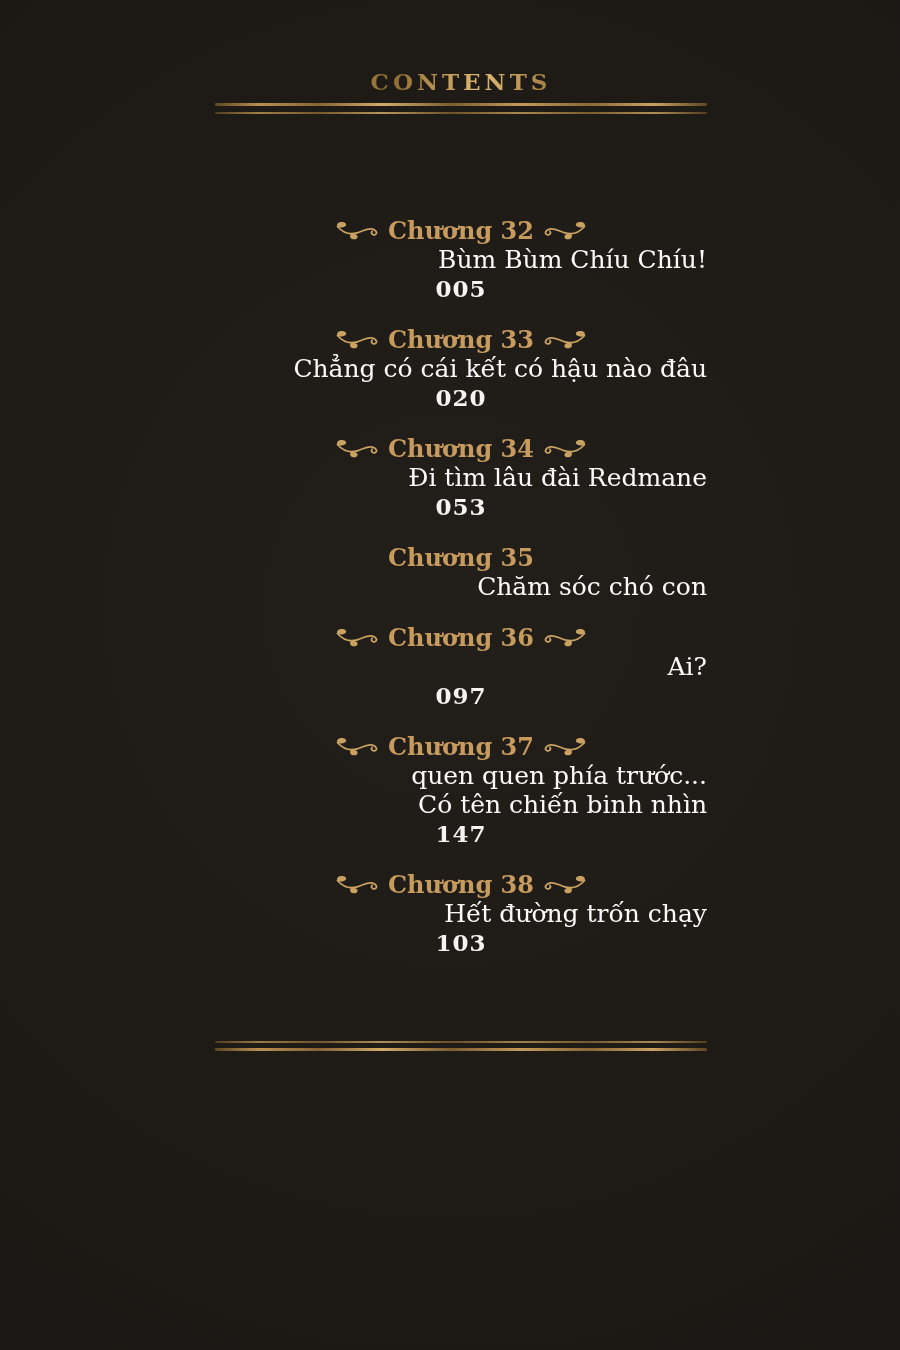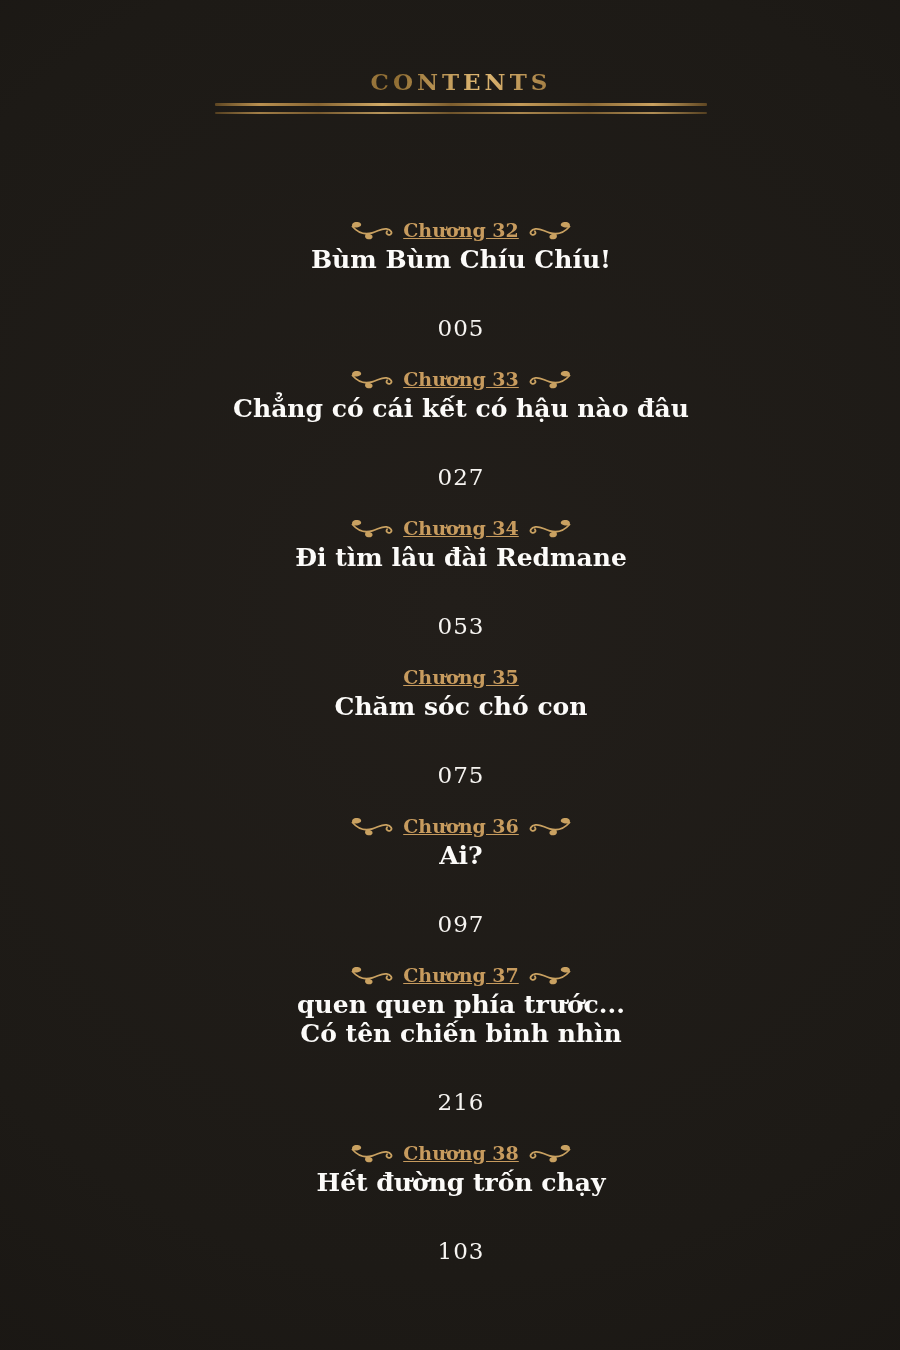--- a/index.html
+++ b/index.html
@@ -65,12 +65,11 @@
     gap: 7px;
   }
   .chapter-number {
-    font-size: 19px;
+    font-size: 24px;
     font-weight: 700;
     color: #c79b5e;
     line-height: 29px;
     white-space: nowrap;
-    text-decoration: underline;
   }
   .flourish { display: inline-flex; align-items: center; }
   .flourish svg { display: block; }

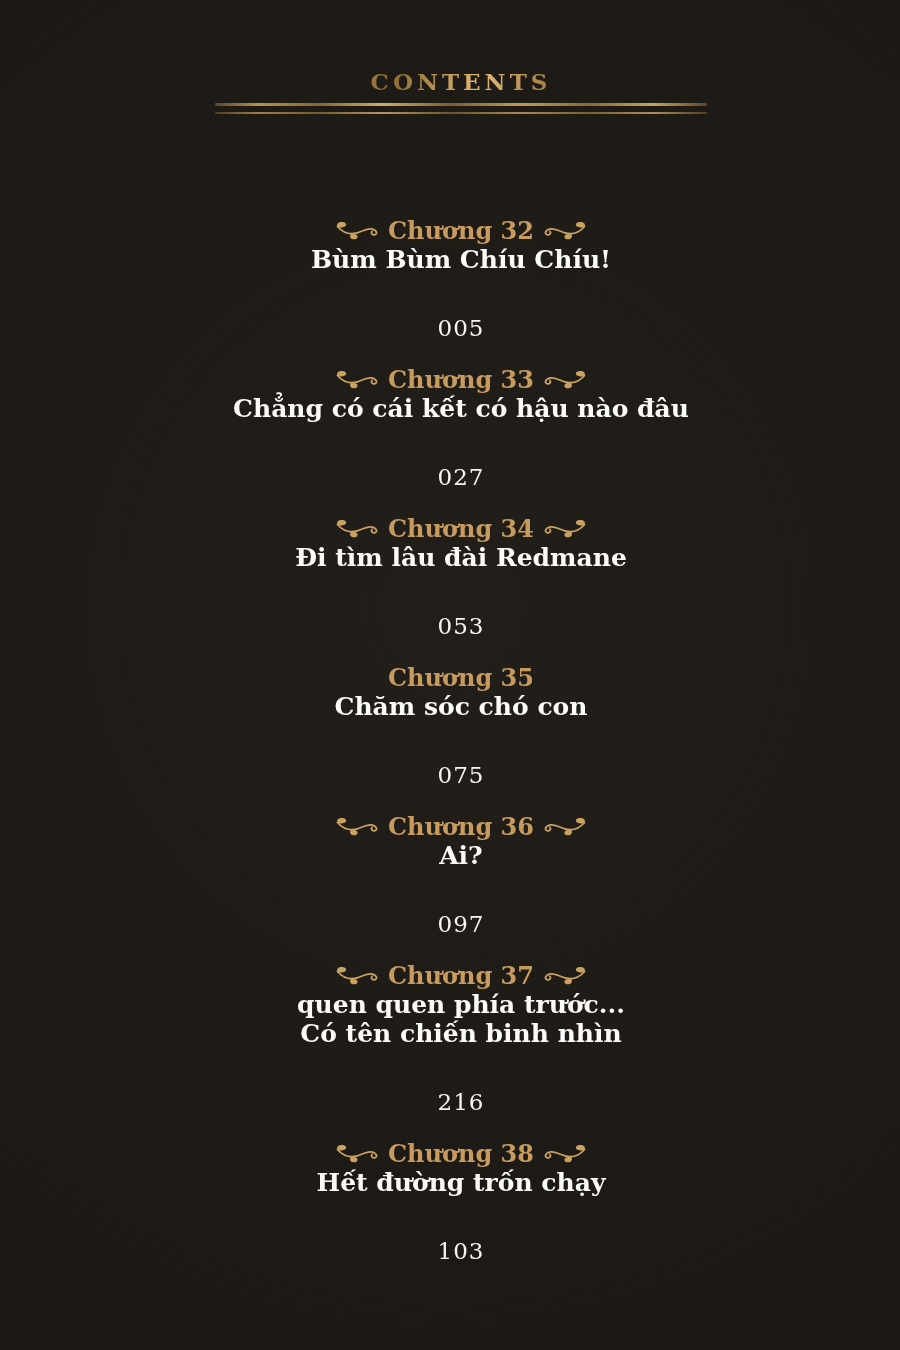--- a/index.html
+++ b/index.html
@@ -76,10 +76,11 @@
   .flourish.right { transform: scaleX(-1); }
   .title-line {
     font-size: 25px;
-    font-weight: 700;
+    font-weight: 400;
     color: #fcfbf9;
     line-height: 29px;
     white-space: nowrap;
+    text-align: right;
   }
   .chapter-page {
     font-size: 23px;

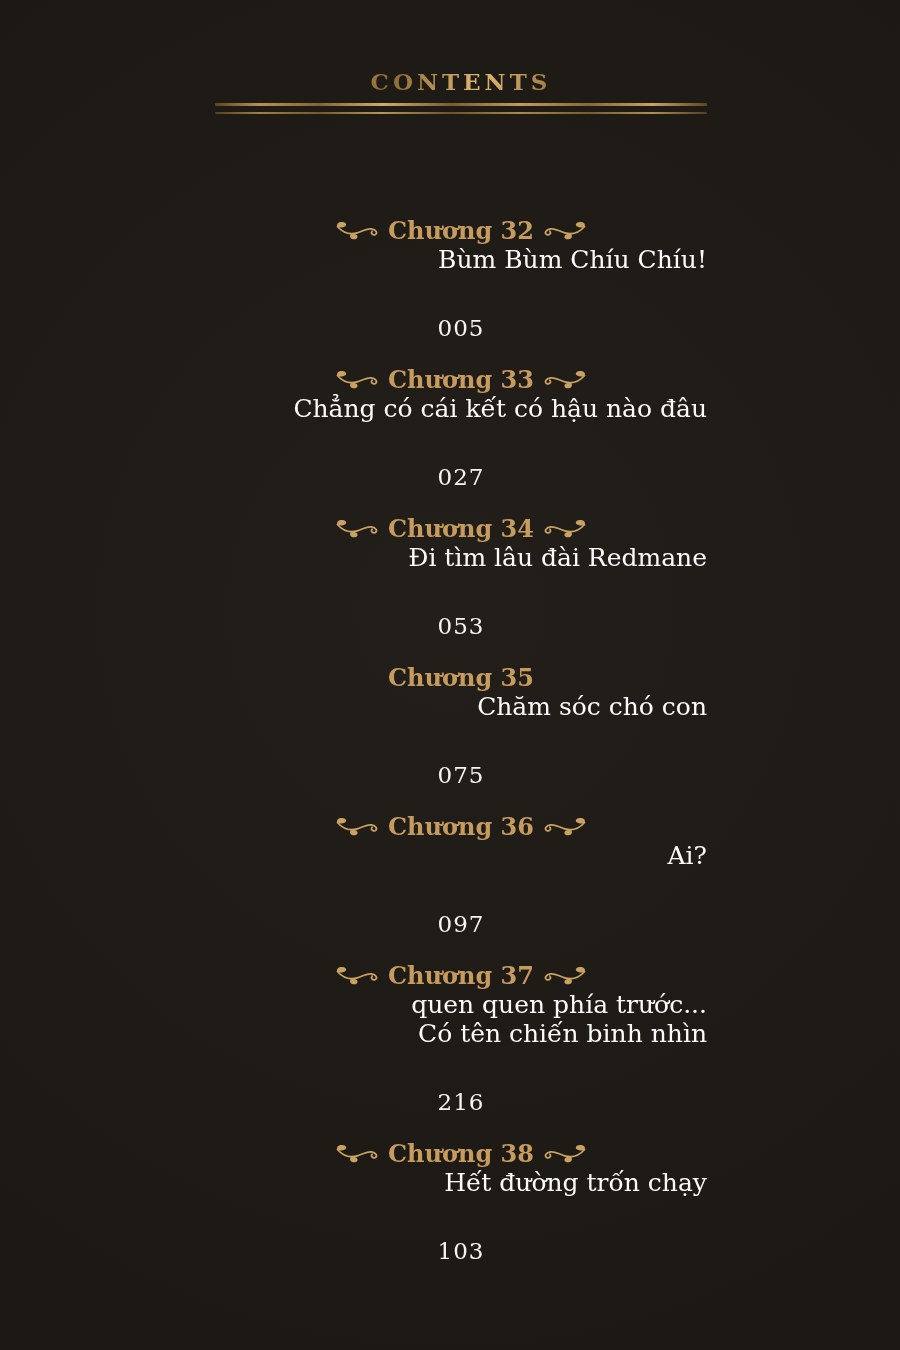--- a/index.html
+++ b/index.html
@@ -84,11 +84,10 @@
   }
   .chapter-page {
     font-size: 23px;
-    font-weight: 400;
+    font-weight: 700;
     color: #f6f4f1;
     line-height: 29px;
     letter-spacing: 1px;
-    margin-top: 40px;
   }
 </style>
 </head>

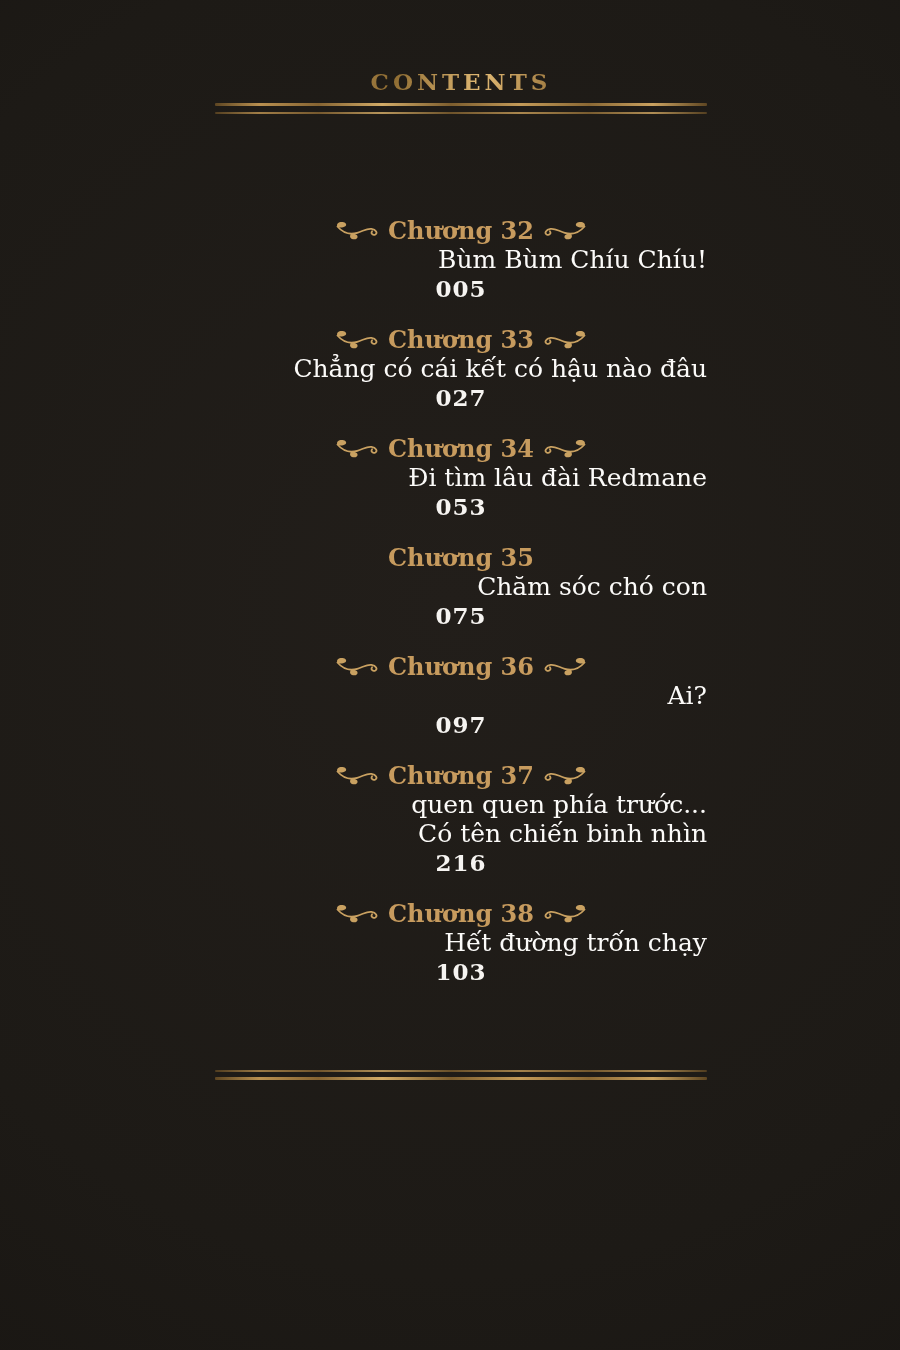--- a/index.html
+++ b/index.html
@@ -165,7 +165,7 @@
     <div class="chapter-title">
           <div class="title-line">Chẳng có cái kết có hậu nào đâu</div>
         </div>
-    <div class="chapter-page">027</div>
+    <div class="chapter-page">020</div>
   </div>
 
   <div class="chapter">

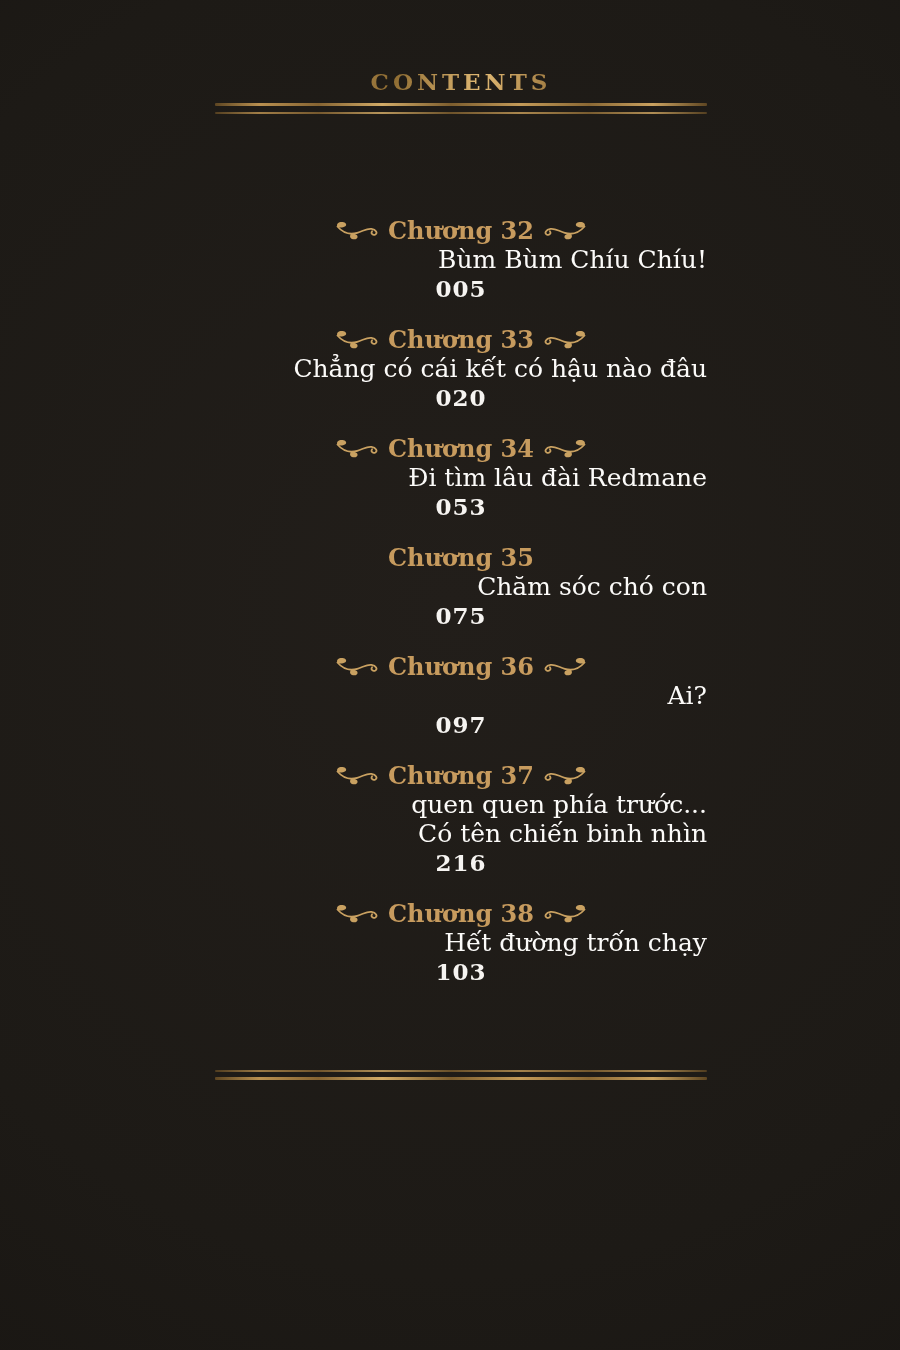--- a/index.html
+++ b/index.html
@@ -209,7 +209,6 @@
     <div class="chapter-title">
           <div class="title-line">Chăm sóc chó con</div>
         </div>
-    <div class="chapter-page">075</div>
   </div>
 
   <div class="chapter">

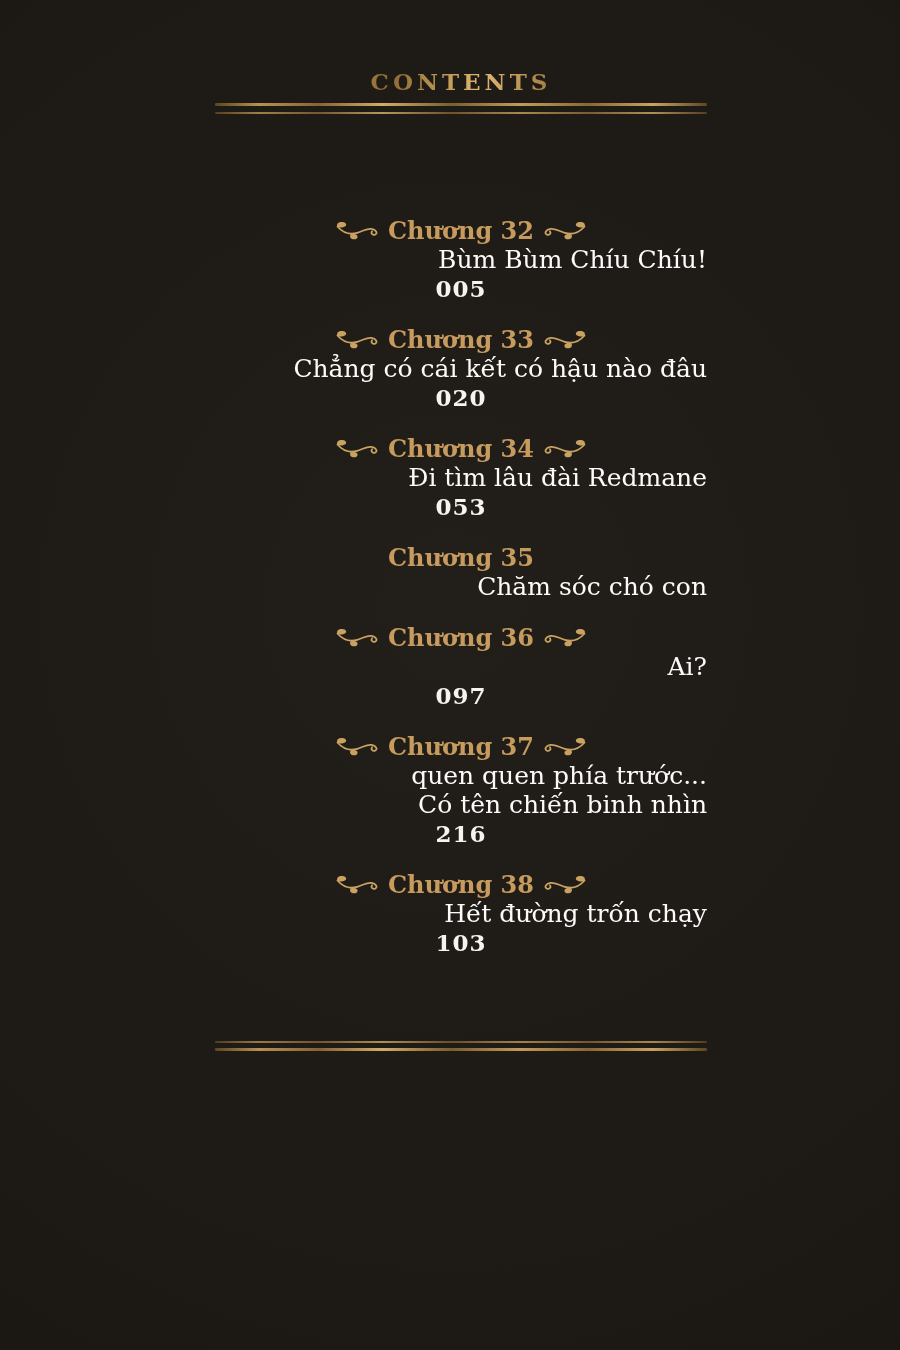--- a/index.html
+++ b/index.html
@@ -273,7 +273,7 @@
           <div class="title-line">quen quen phía trước...</div>
           <div class="title-line">Có tên chiến binh nhìn</div>
         </div>
-    <div class="chapter-page">216</div>
+    <div class="chapter-page">147</div>
   </div>
 
   <div class="chapter">

